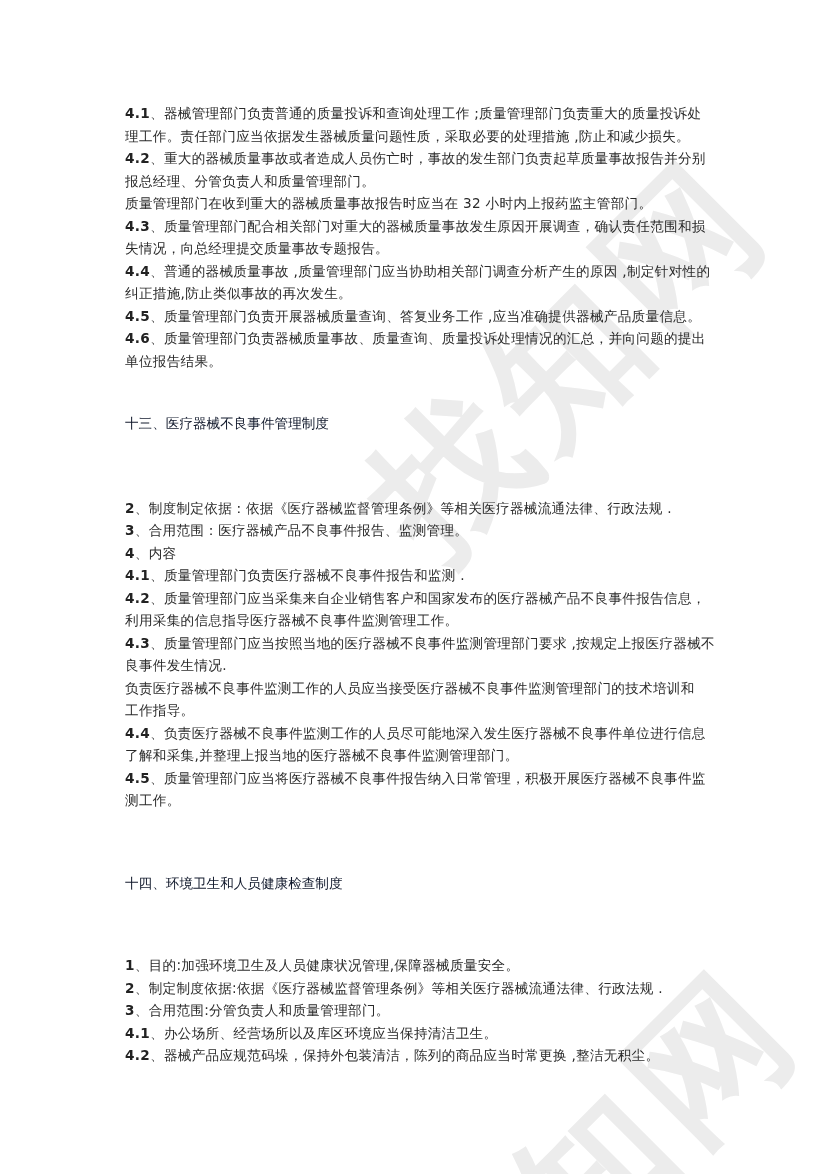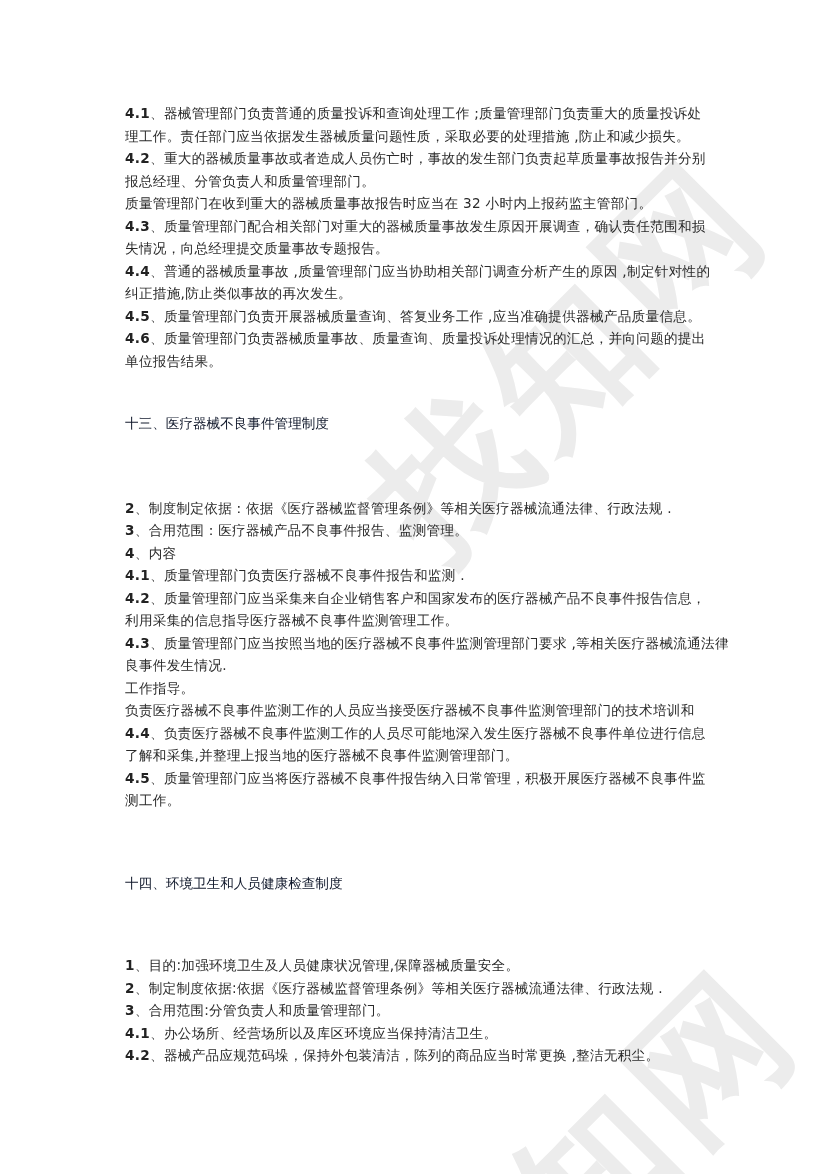--- a/index.html
+++ b/index.html
@@ -53,7 +53,7 @@
         <div class="line"><span class="num">4.1</span><span class="txt">、质量管理部门负责医疗器械不良事件报告和监测 .</span></div>
         <div class="line"><span class="num">4.2</span><span class="txt">、质量管理部门应当采集来自企业销售客户和国家发布的医疗器械产品不良事件报告信息，</span></div>
         <div class="line"><span class="num"></span><span class="txt">利用采集的信息指导医疗器械不良事件监测管理工作。</span></div>
-        <div class="line"><span class="num">4.3</span><span class="txt">、质量管理部门应当按照当地的医疗器械不良事件监测管理部门要求 ,等相关医疗器械流通法律</span></div>
+        <div class="line"><span class="num">4.3</span><span class="txt">、质量管理部门应当按照当地的医疗器械不良事件监测管理部门要求 ,按规定上报医疗器械不</span></div>
         <div class="line"><span class="num"></span><span class="txt">良事件发生情况.</span></div>
         <div class="line"><span class="num"></span><span class="txt">工作指导。</span></div>
         <div class="line"><span class="num"></span><span class="txt">负责医疗器械不良事件监测工作的人员应当接受医疗器械不良事件监测管理部门的技术培训和</span></div>

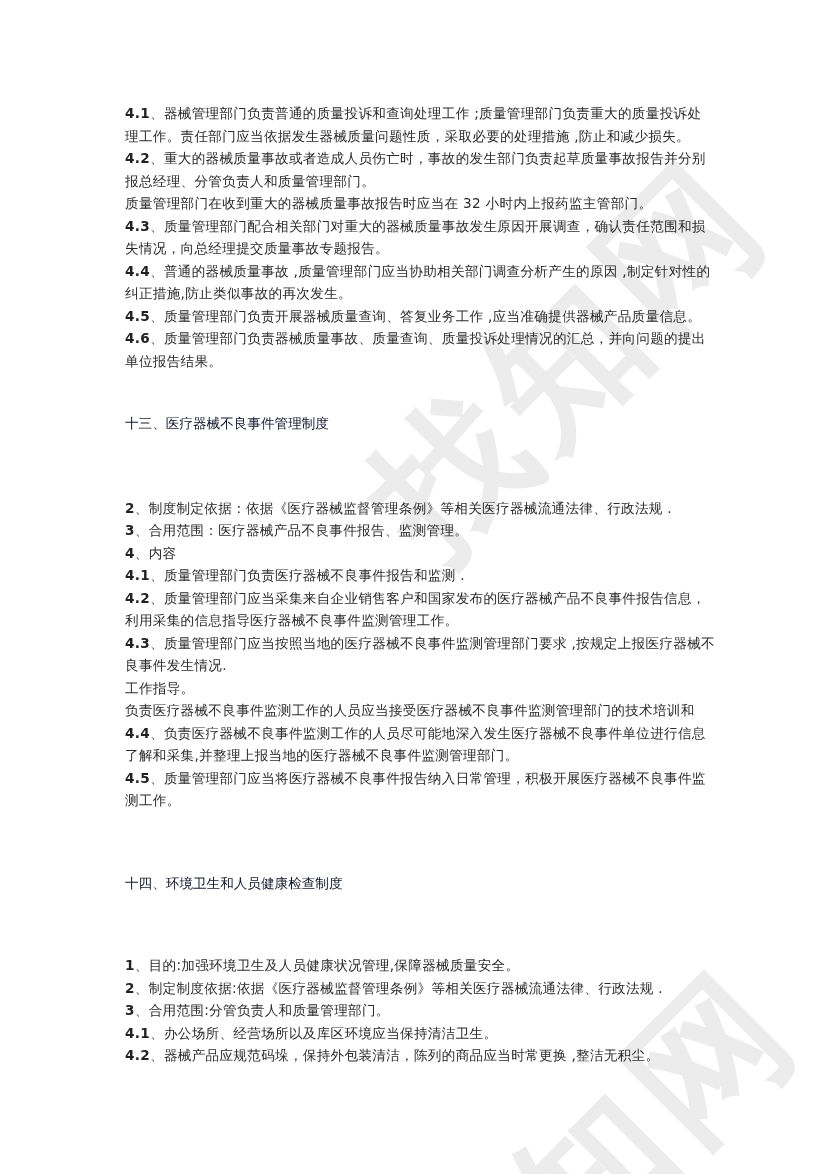--- a/index.html
+++ b/index.html
@@ -55,8 +55,8 @@
         <div class="line"><span class="num"></span><span class="txt">利用采集的信息指导医疗器械不良事件监测管理工作。</span></div>
         <div class="line"><span class="num">4.3</span><span class="txt">、质量管理部门应当按照当地的医疗器械不良事件监测管理部门要求 ,按规定上报医疗器械不</span></div>
         <div class="line"><span class="num"></span><span class="txt">良事件发生情况.</span></div>
+        <div class="line"><span class="num"></span><span class="txt">负责医疗器械不良事件监测工作的人员应当接受医疗器械不良事件监测管理部门的技术培训和</span></div>
         <div class="line"><span class="num"></span><span class="txt">工作指导。</span></div>
-        <div class="line"><span class="num"></span><span class="txt">负责医疗器械不良事件监测工作的人员应当接受医疗器械不良事件监测管理部门的技术培训和</span></div>
         <div class="line"><span class="num">4.4</span><span class="txt">、负责医疗器械不良事件监测工作的人员尽可能地深入发生医疗器械不良事件单位进行信息</span></div>
         <div class="line"><span class="num"></span><span class="txt">了解和采集,并整理上报当地的医疗器械不良事件监测管理部门。</span></div>
         <div class="line"><span class="num">4.5</span><span class="txt">、质量管理部门应当将医疗器械不良事件报告纳入日常管理，积极开展医疗器械不良事件监</span></div>

